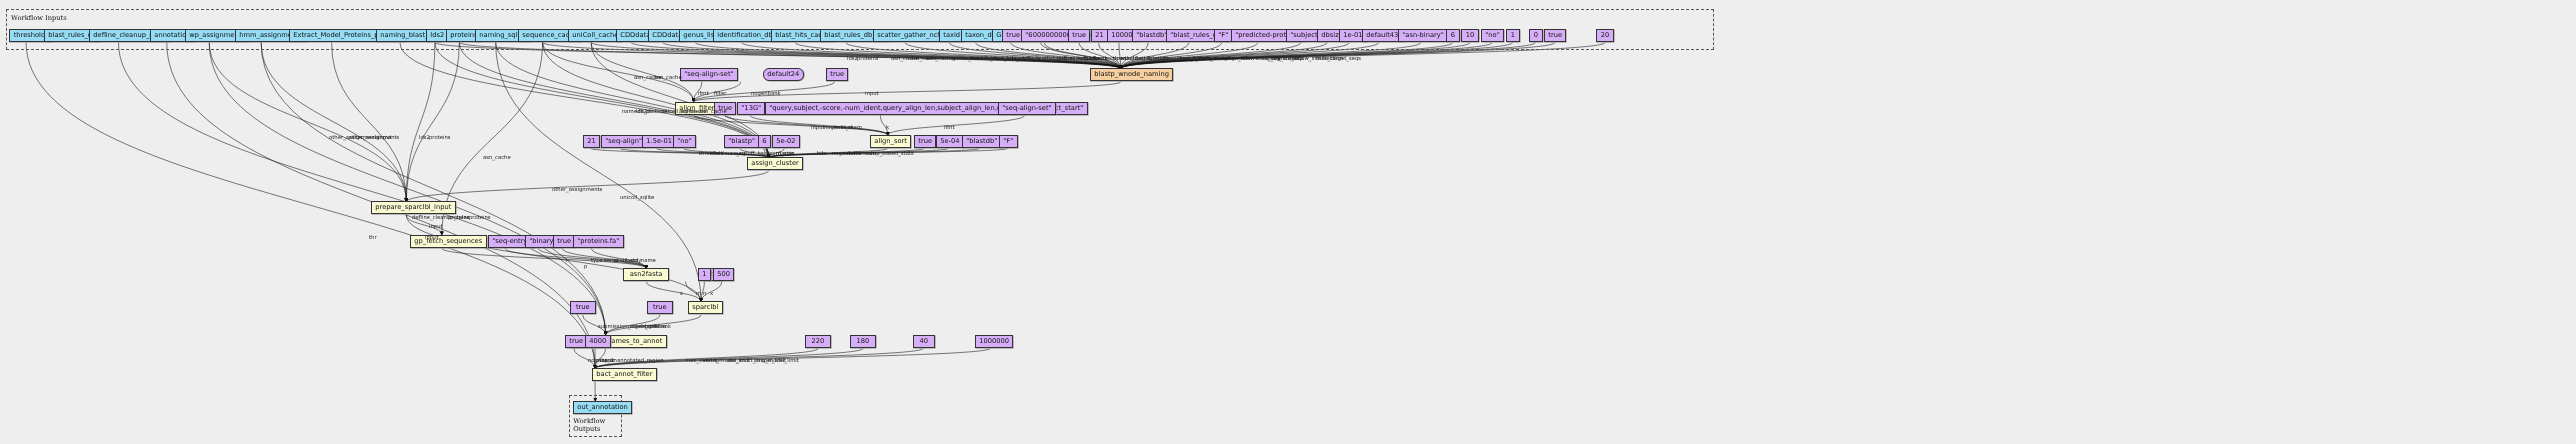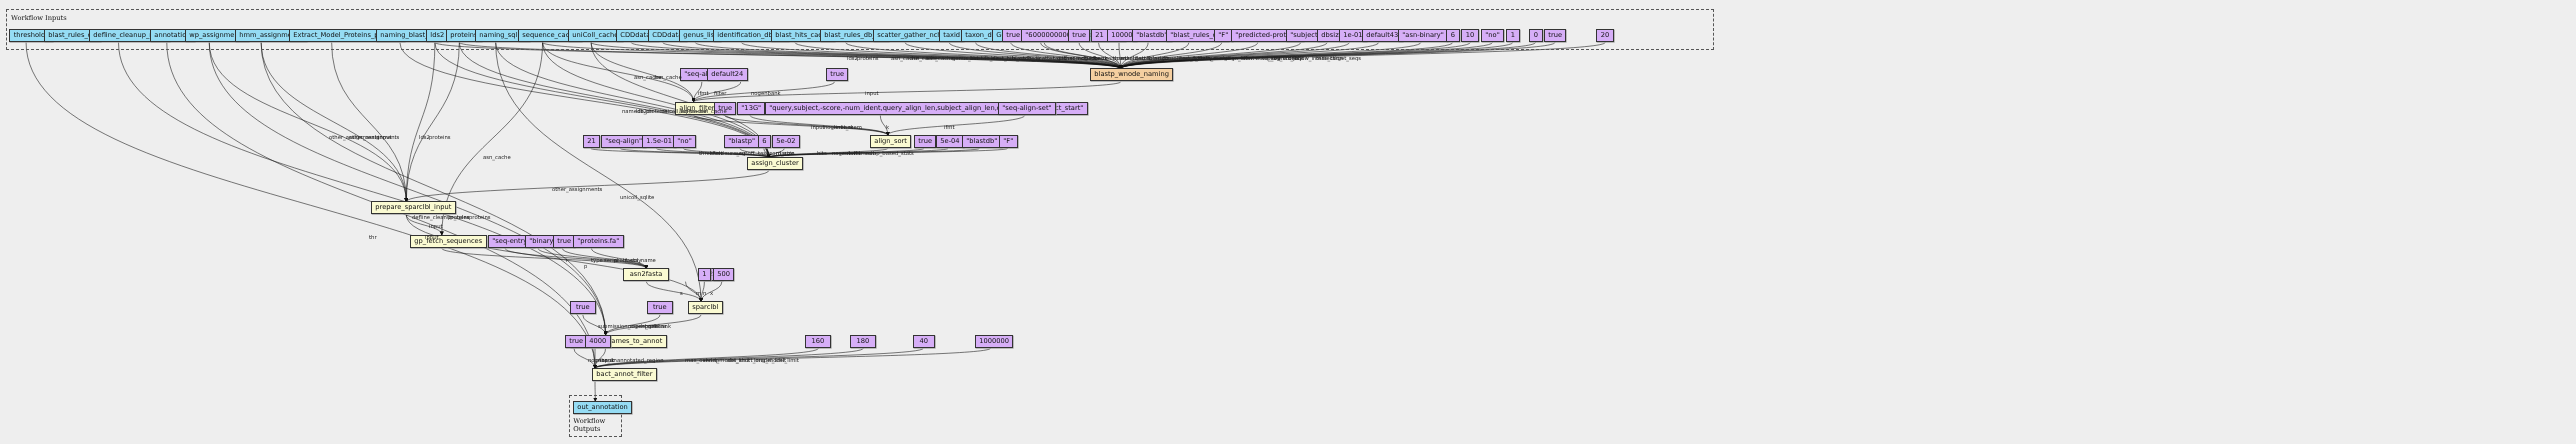--- a/index.html
+++ b/index.html
@@ -183,7 +183,7 @@
     <div class="node n-param" style="left: 1596px; top: 29px; min-width: 18px;">20</div>
     <div class="node n-main" style="left: 1090px; top: 68px; min-width: 61px;">blastp_wnode_naming</div>
     <div class="node n-param" style="left: 680px; top: 68px; min-width: 43px;">"seq-align-set"</div>
-    <div class="node n-param" style="left: 707px; top: 68px; min-width: 30.5px;">default24</div>
+    <div class="node n-param" style="left: 763px; top: 68px; min-width: 30.5px; border-radius: 6px;">default24</div>
     <div class="node n-param" style="left: 826px; top: 68px; min-width: 17px;">true</div>
     <div class="node n-step" style="left: 675px; top: 102px; min-width: 37px;">align_filter</div>
     <div class="node n-param" style="left: 714px; top: 102px; min-width: 20.5px;">true</div>

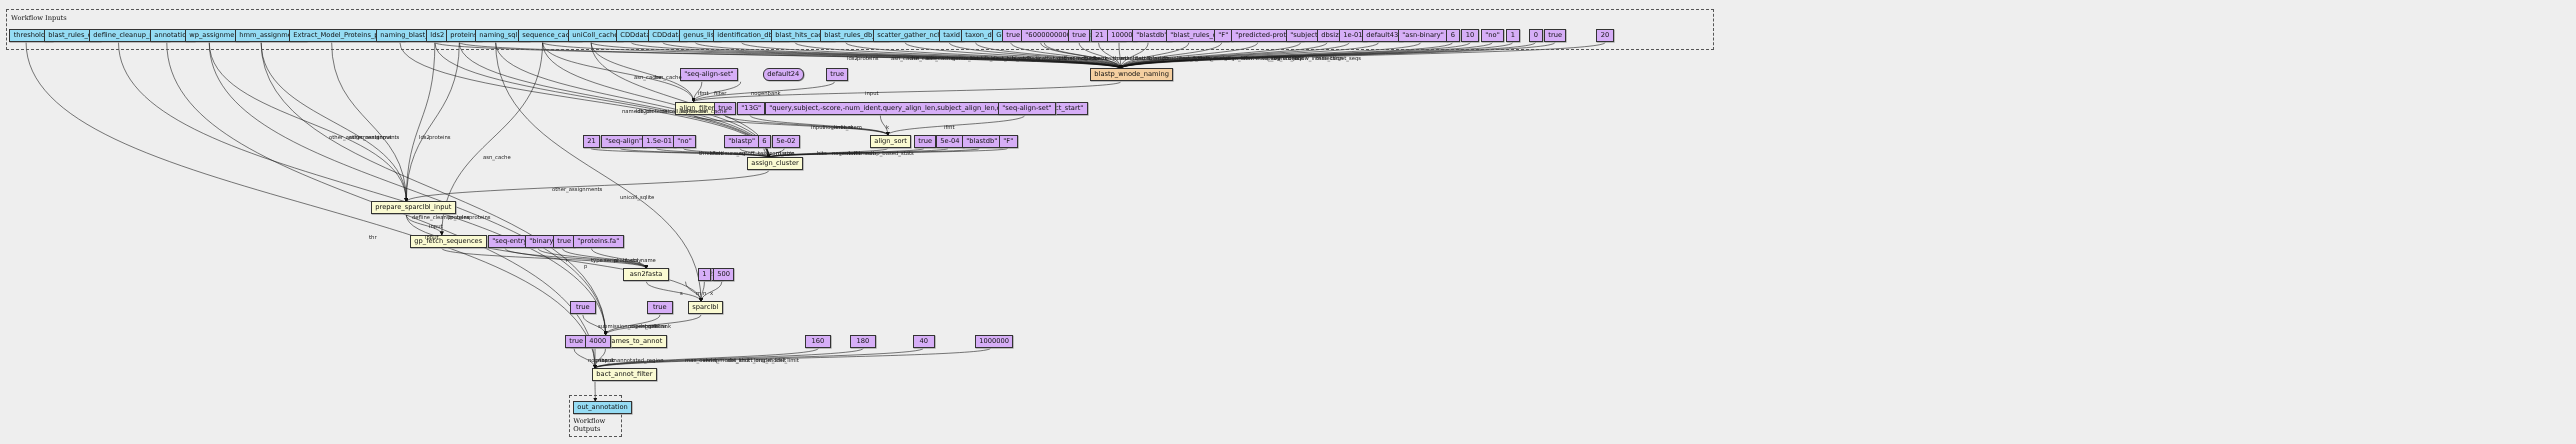--- a/index.html
+++ b/index.html
@@ -219,7 +219,7 @@
     <div class="node n-step" style="left: 570px; top: 335px; min-width: 71px;">add_prot_names_to_annot</div>
     <div class="node n-param" style="left: 565px; top: 335px; min-width: 18px;">true</div>
     <div class="node n-param" style="left: 585px; top: 335px; min-width: 20px;">4000</div>
-    <div class="node n-param" style="left: 805px; top: 335px; min-width: 26px;">160</div>
+    <div class="node n-param" style="left: 805px; top: 335px; min-width: 26px;">220</div>
     <div class="node n-param" style="left: 850px; top: 335px; min-width: 26px;">180</div>
     <div class="node n-param" style="left: 913px; top: 335px; min-width: 21.6px;">40</div>
     <div class="node n-param" style="left: 975px; top: 335px; min-width: 30.5px;">1000000</div>

